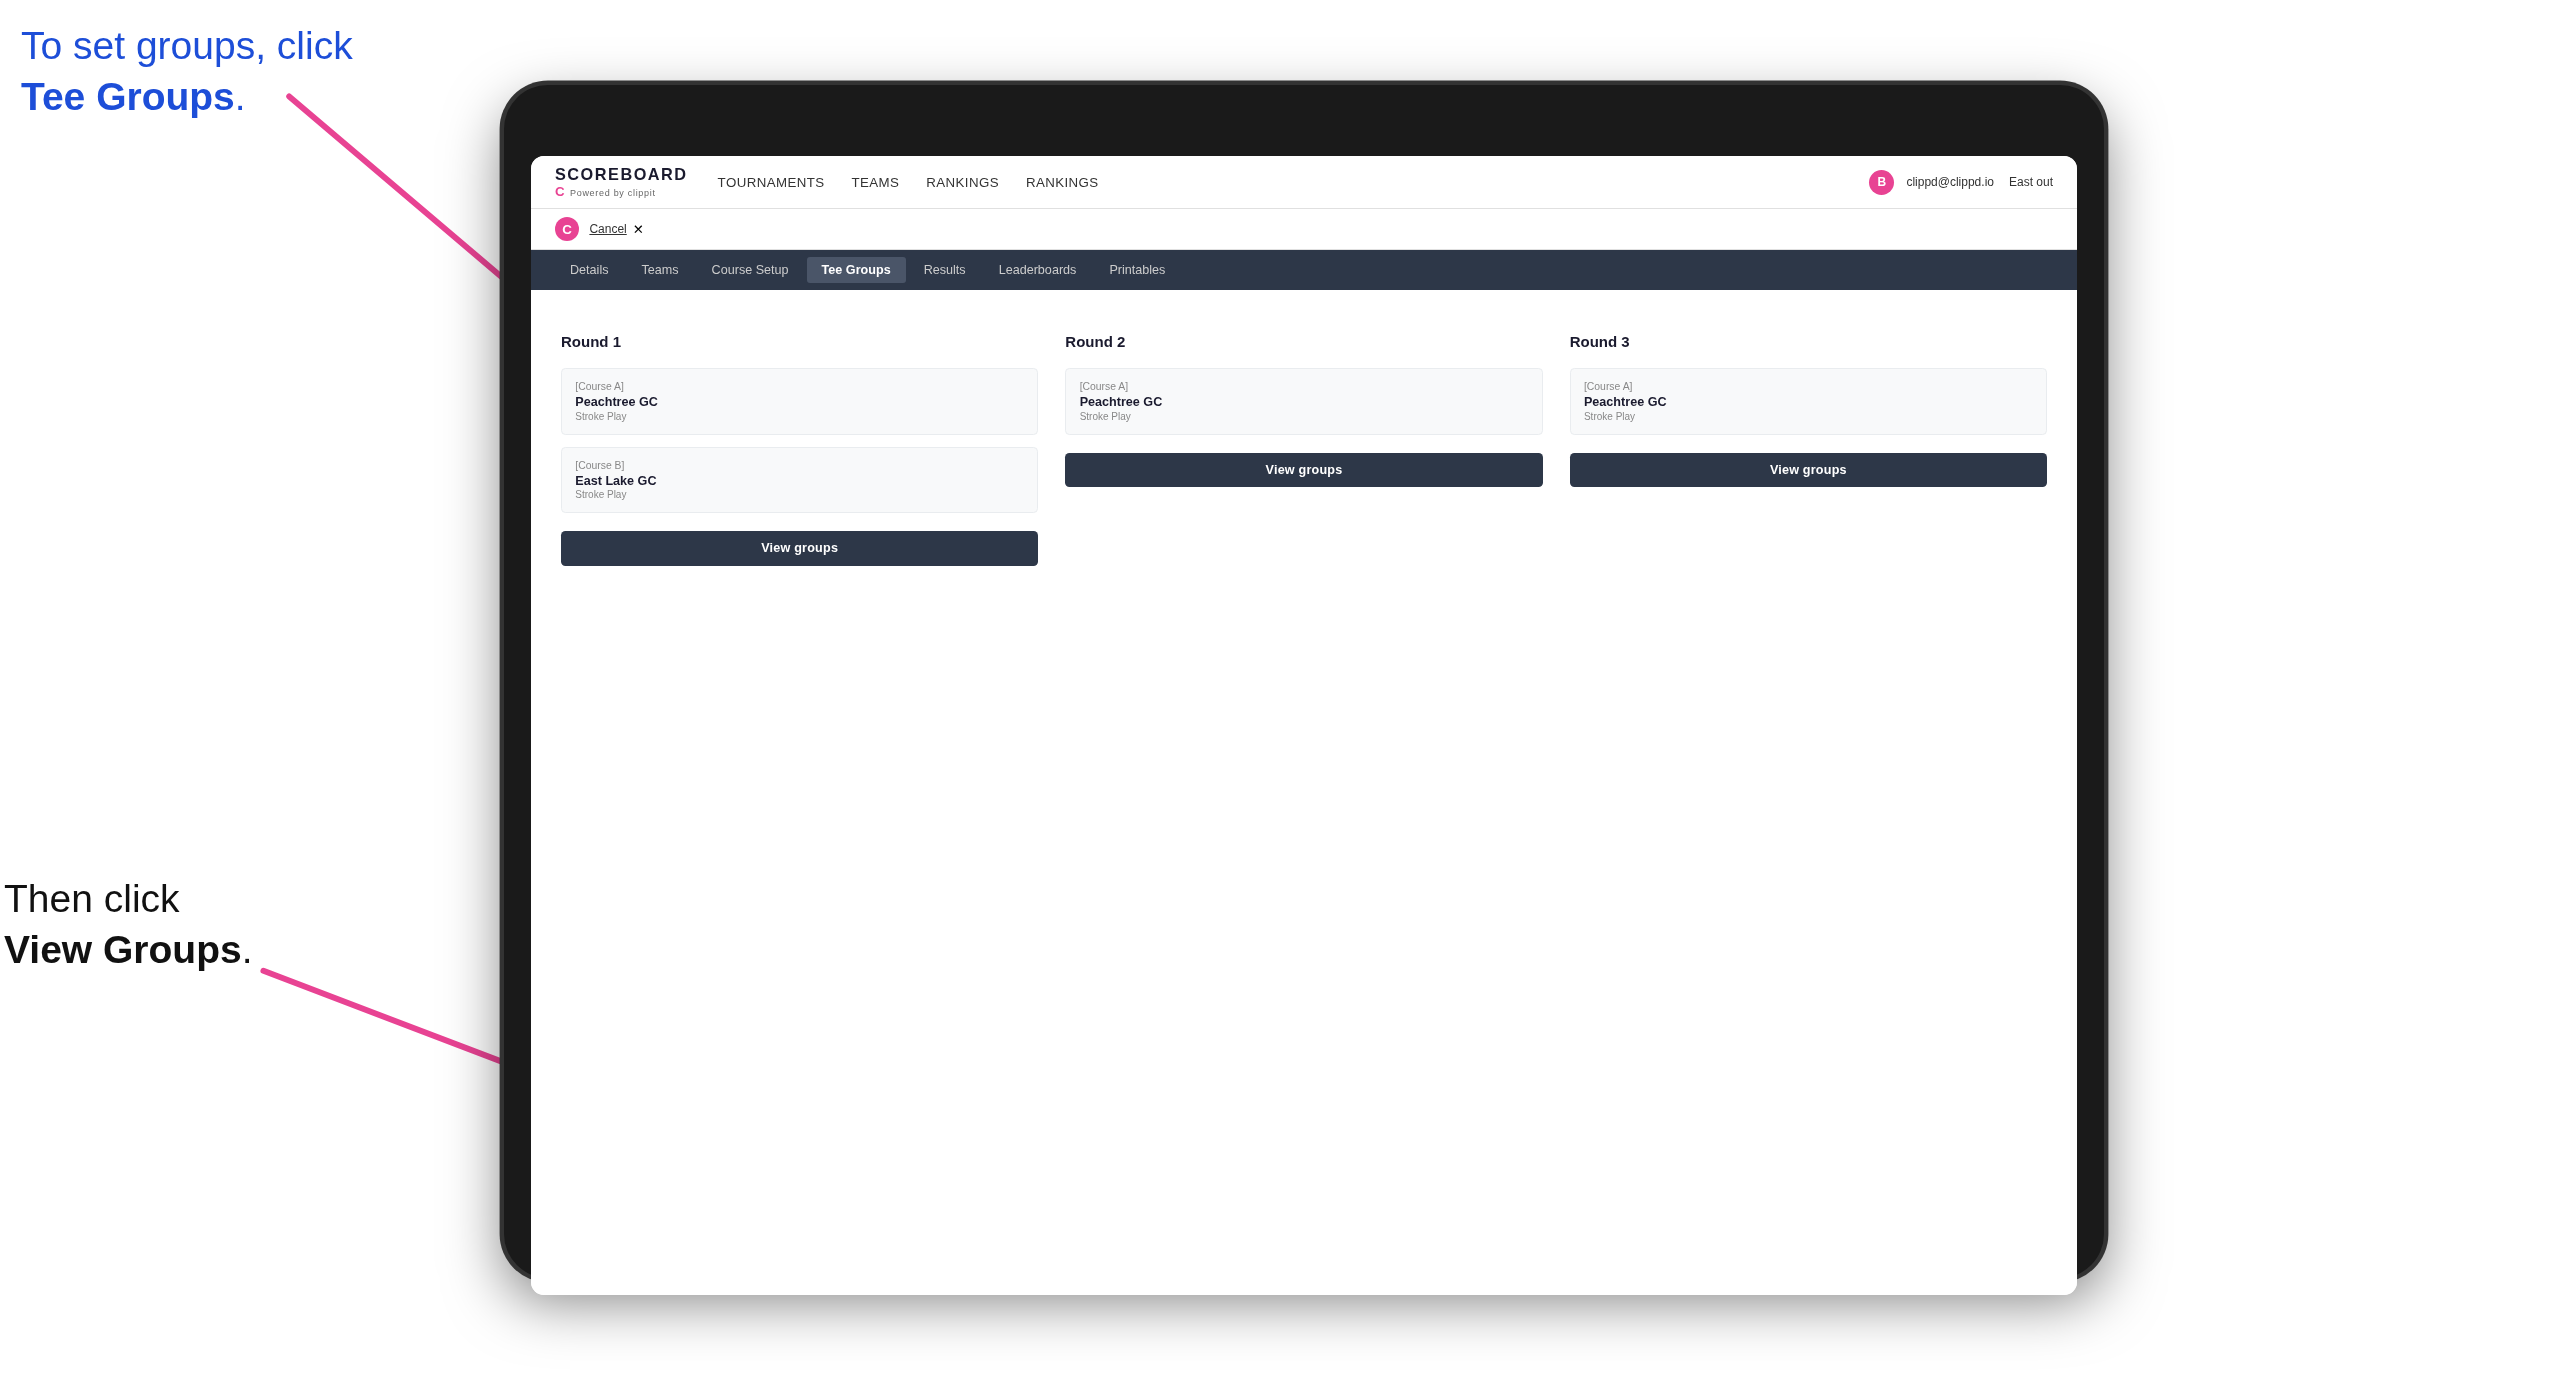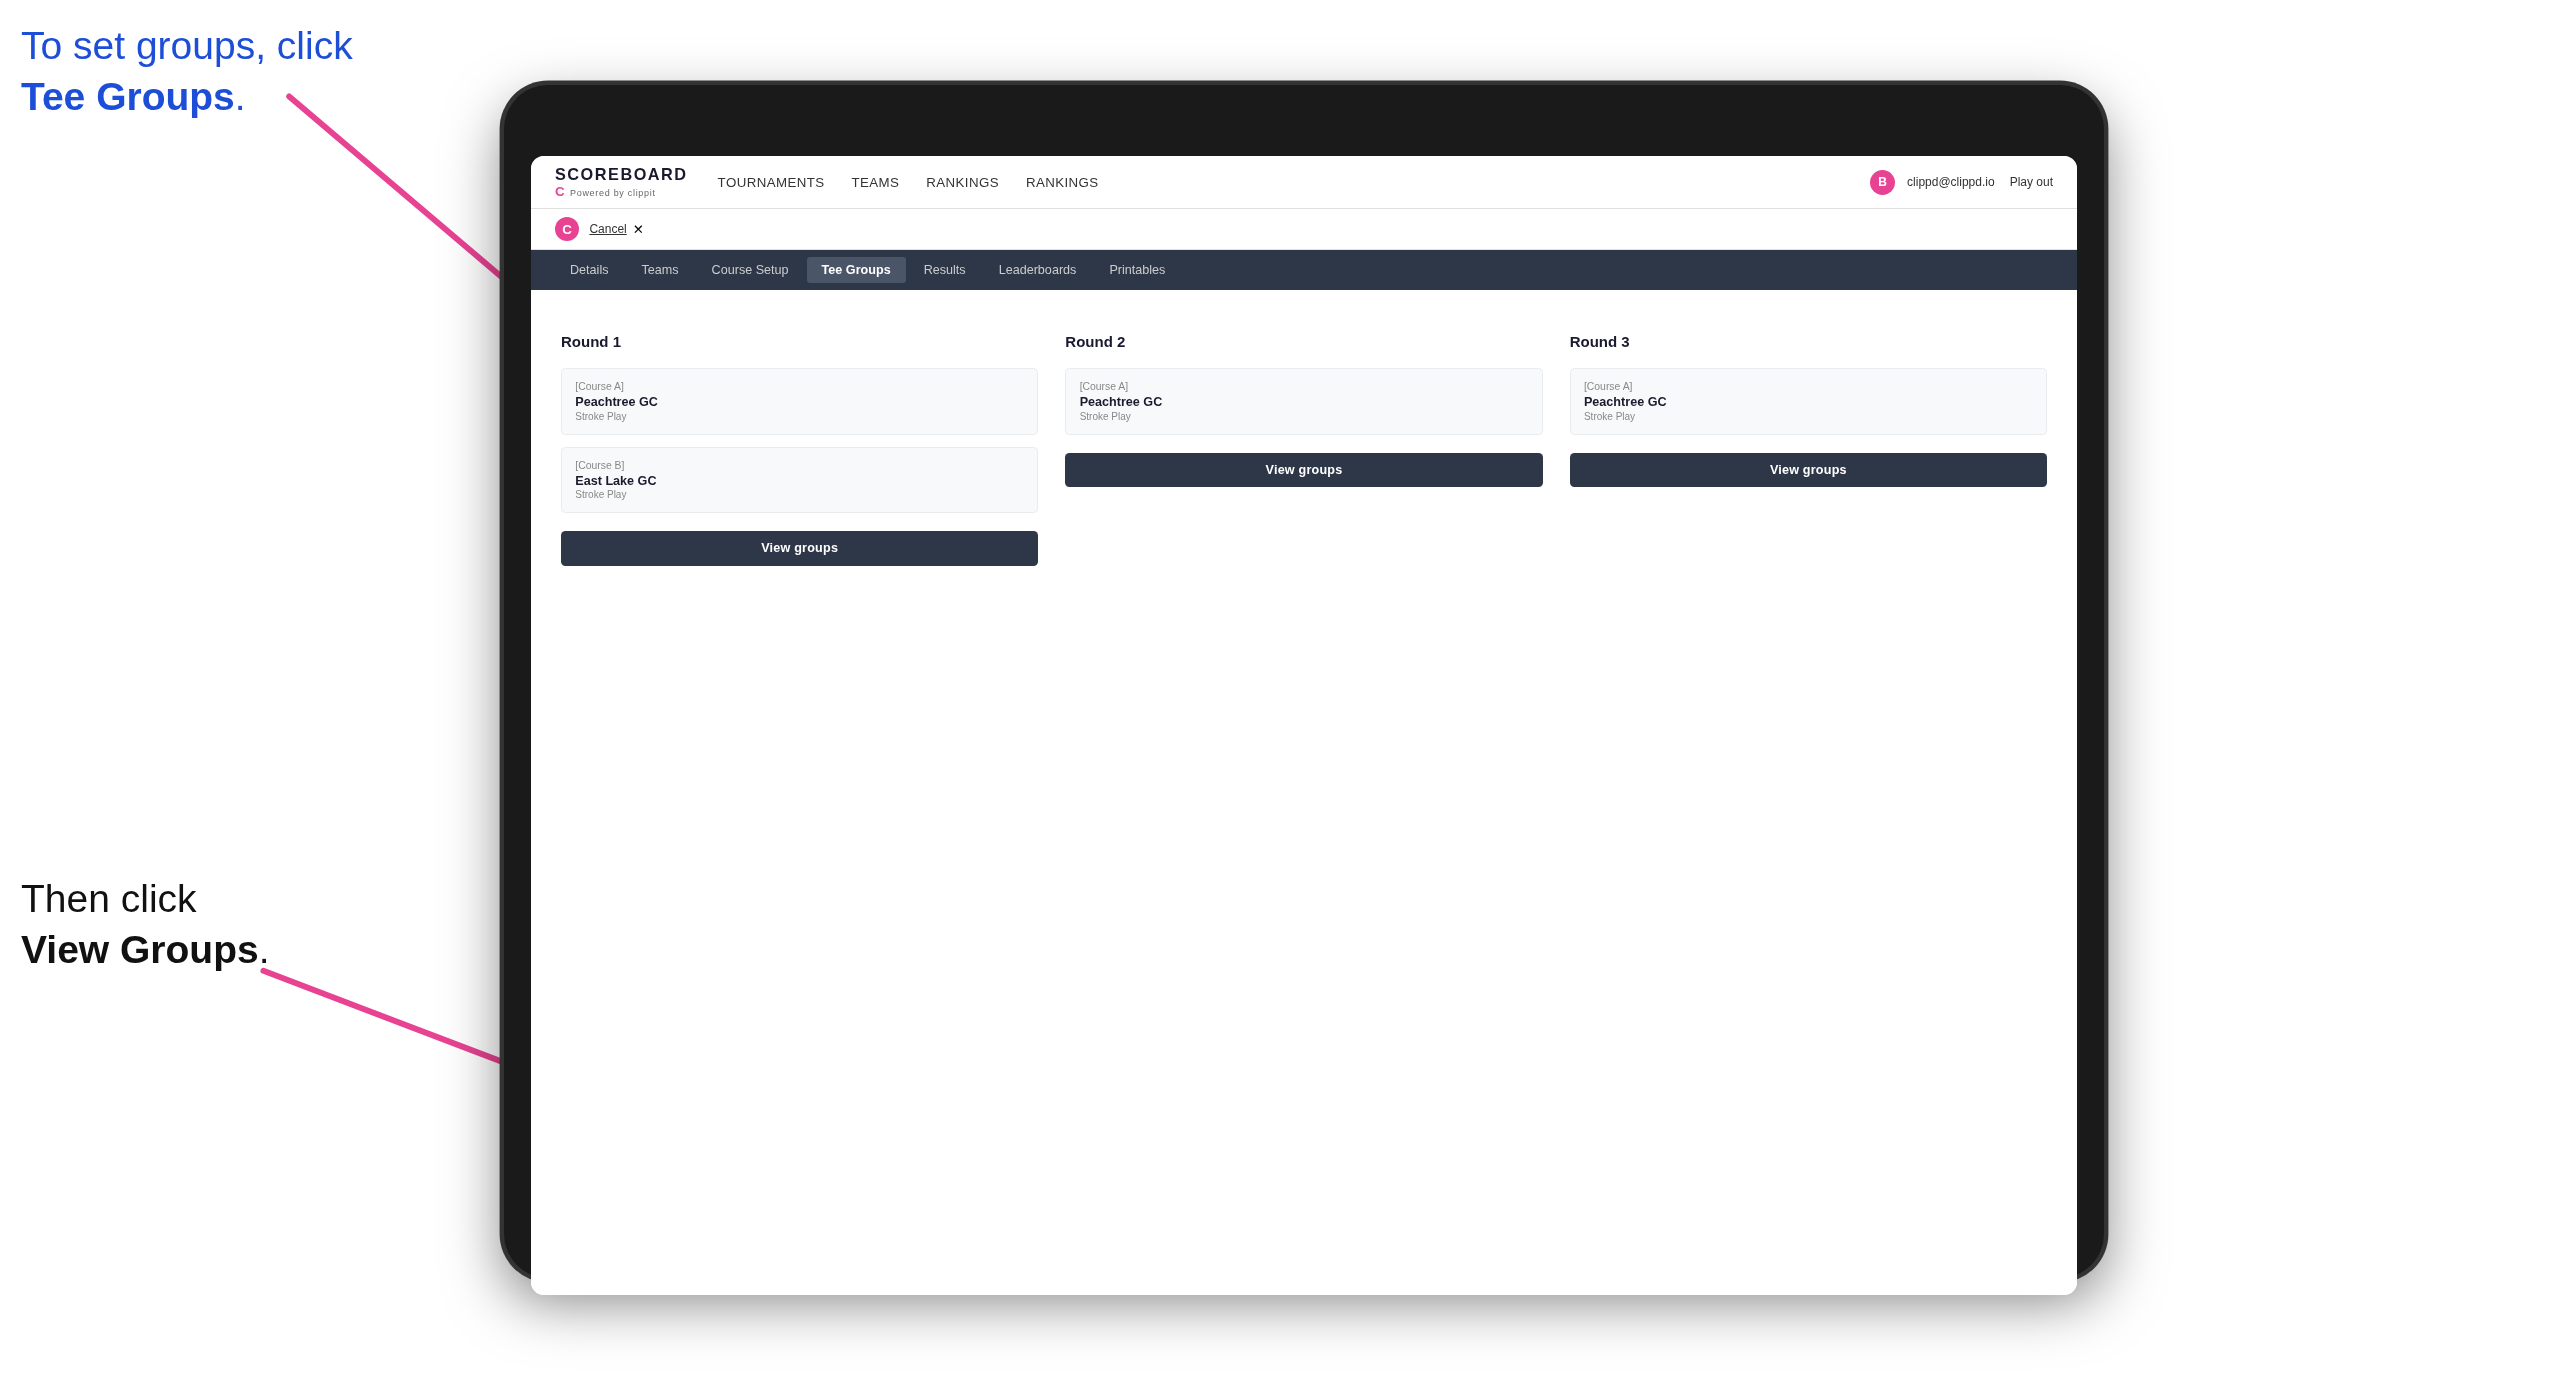--- a/index.html
+++ b/index.html
@@ -322,7 +322,7 @@
       <div class="user-area">
         <div class="user-avatar">B</div>
         <span>clippd@clippd.io</span>
-        <span style="margin-left:3px; cursor:pointer;">Play out</span>
+        <span style="margin-left:3px; cursor:pointer;">East out</span>
       </div>
     </div>
 

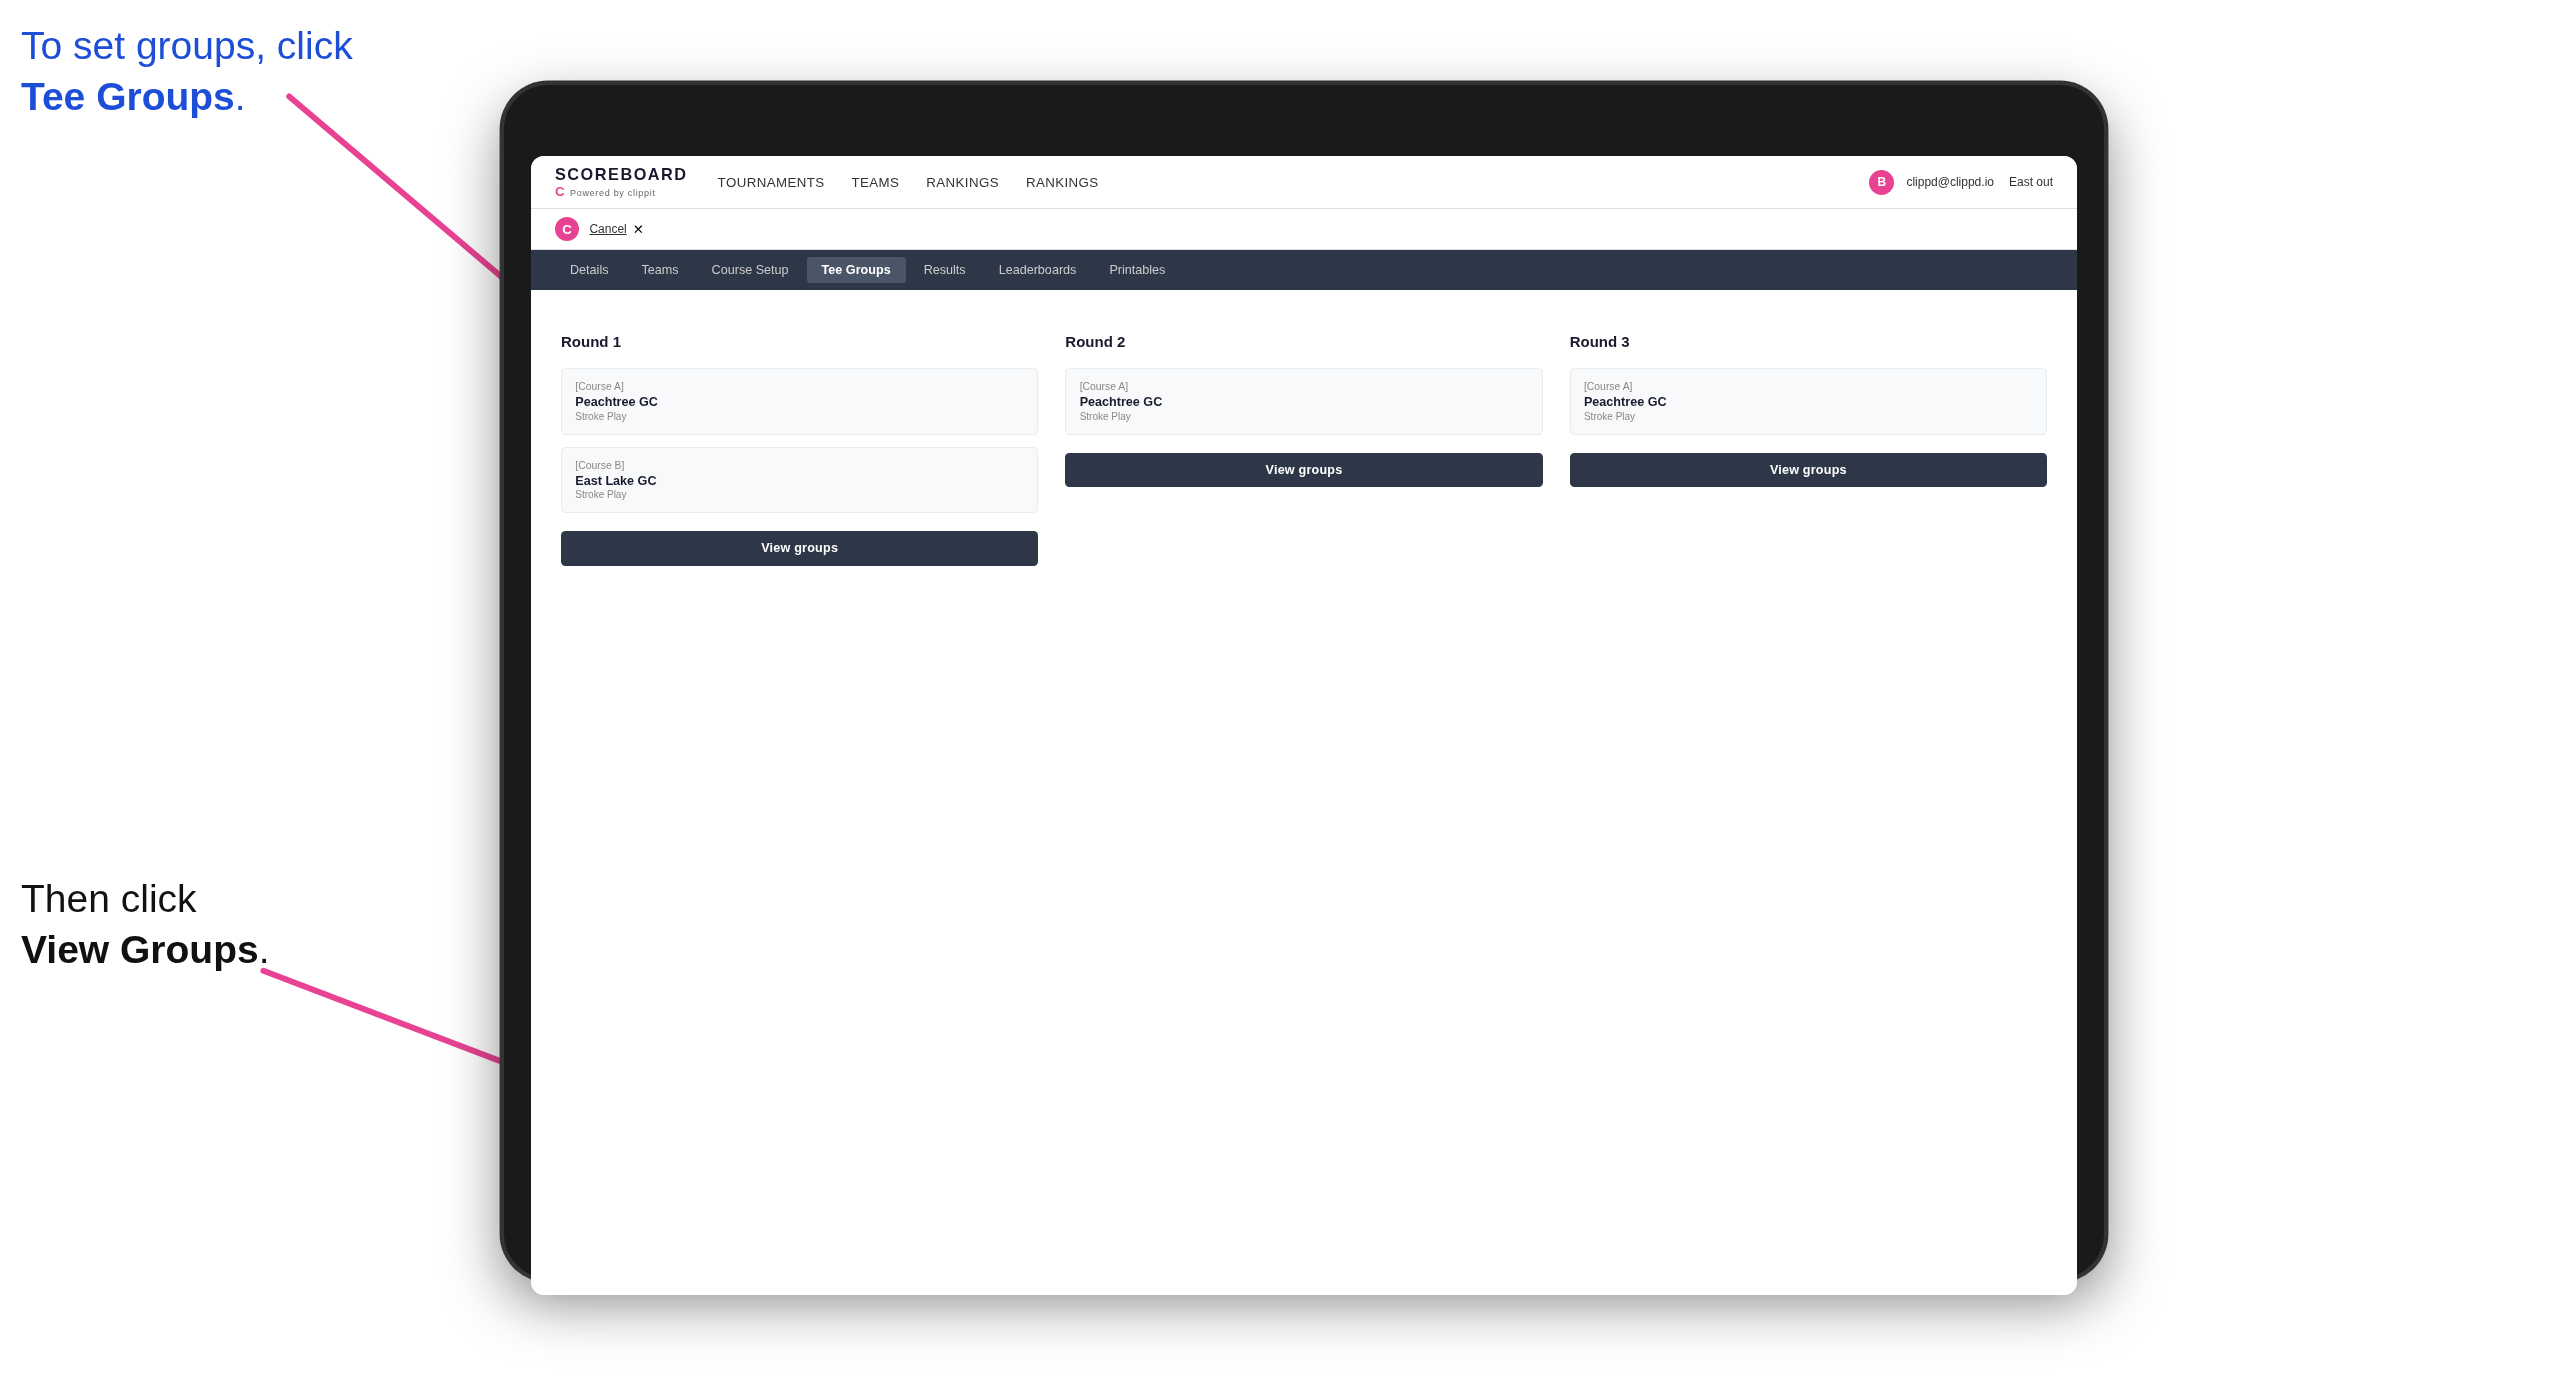--- a/index.html
+++ b/index.html
@@ -29,7 +29,7 @@
     .instruction-bottom {
       position: absolute;
       top: 874px;
-      left: 21px;
+      left: 4px;
       font-size: 39px;
       line-height: 1.3;
       color: #111;

